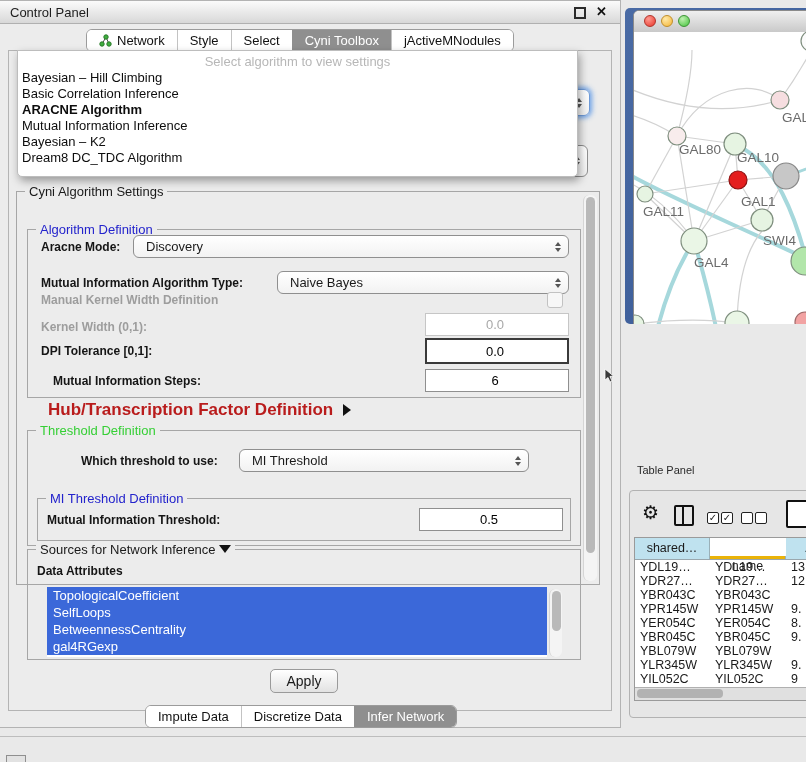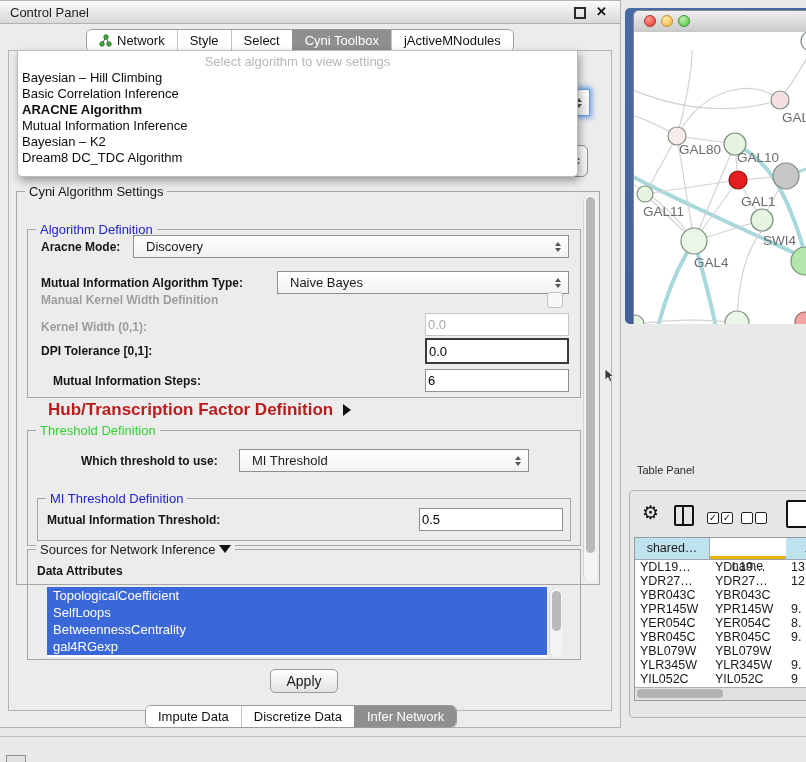--- a/index.html
+++ b/index.html
@@ -31,7 +31,7 @@
 
   
   .combo{position:absolute;background:linear-gradient(#ffffff,#f2f2f2);border:1px solid #8f8f8f;
-      border-radius:0;font-size:13px;box-sizing:border-box;}
+      border-radius:6px;font-size:13px;box-sizing:border-box;}
   .combo .cv{position:absolute;left:12px;top:3px;white-space:nowrap;}
   .spin{position:absolute;right:7px;top:50%;transform:translateY(-50%);display:flex;flex-direction:column;gap:2px;}
   .spin i{display:block;width:0;height:0;border-left:3.5px solid transparent;border-right:3.5px solid transparent;}

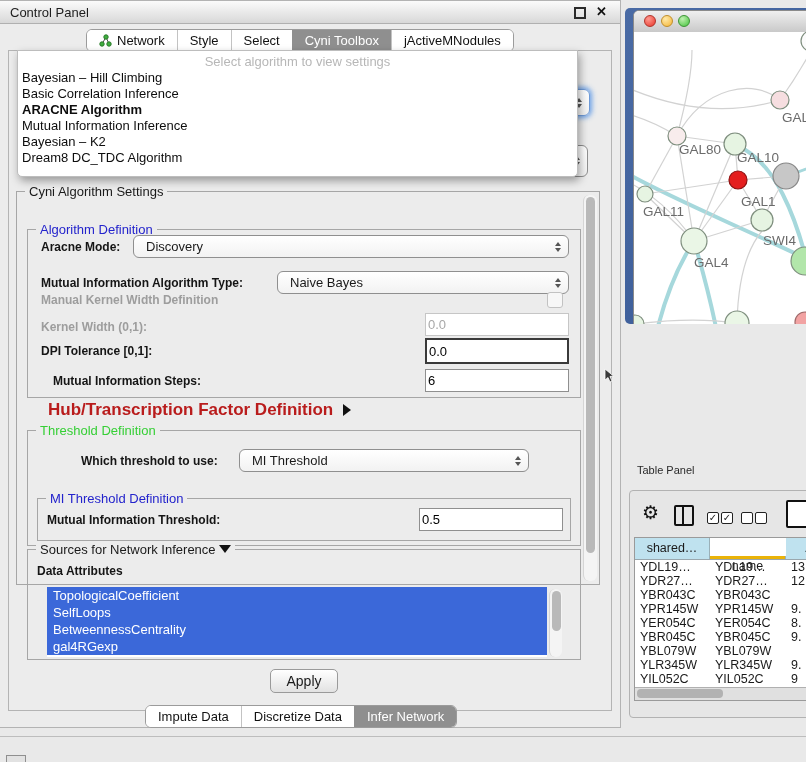--- a/index.html
+++ b/index.html
@@ -37,7 +37,7 @@
   .spin i{display:block;width:0;height:0;border-left:3.5px solid transparent;border-right:3.5px solid transparent;}
   .spin .up{border-bottom:4px solid #555;}
   .spin .dn{border-top:4px solid #555;}
-  .field{position:absolute;background:#fff;border:1px solid #8f8f8f;font-size:13px;text-align:left;
+  .field{position:absolute;background:#fff;border:1px solid #8f8f8f;font-size:13px;text-align:center;
       padding-right:6px;box-sizing:border-box;line-height:21px;}
 
   .lbl{position:absolute;font-size:12px;font-weight:bold;color:#151515;white-space:nowrap;}

